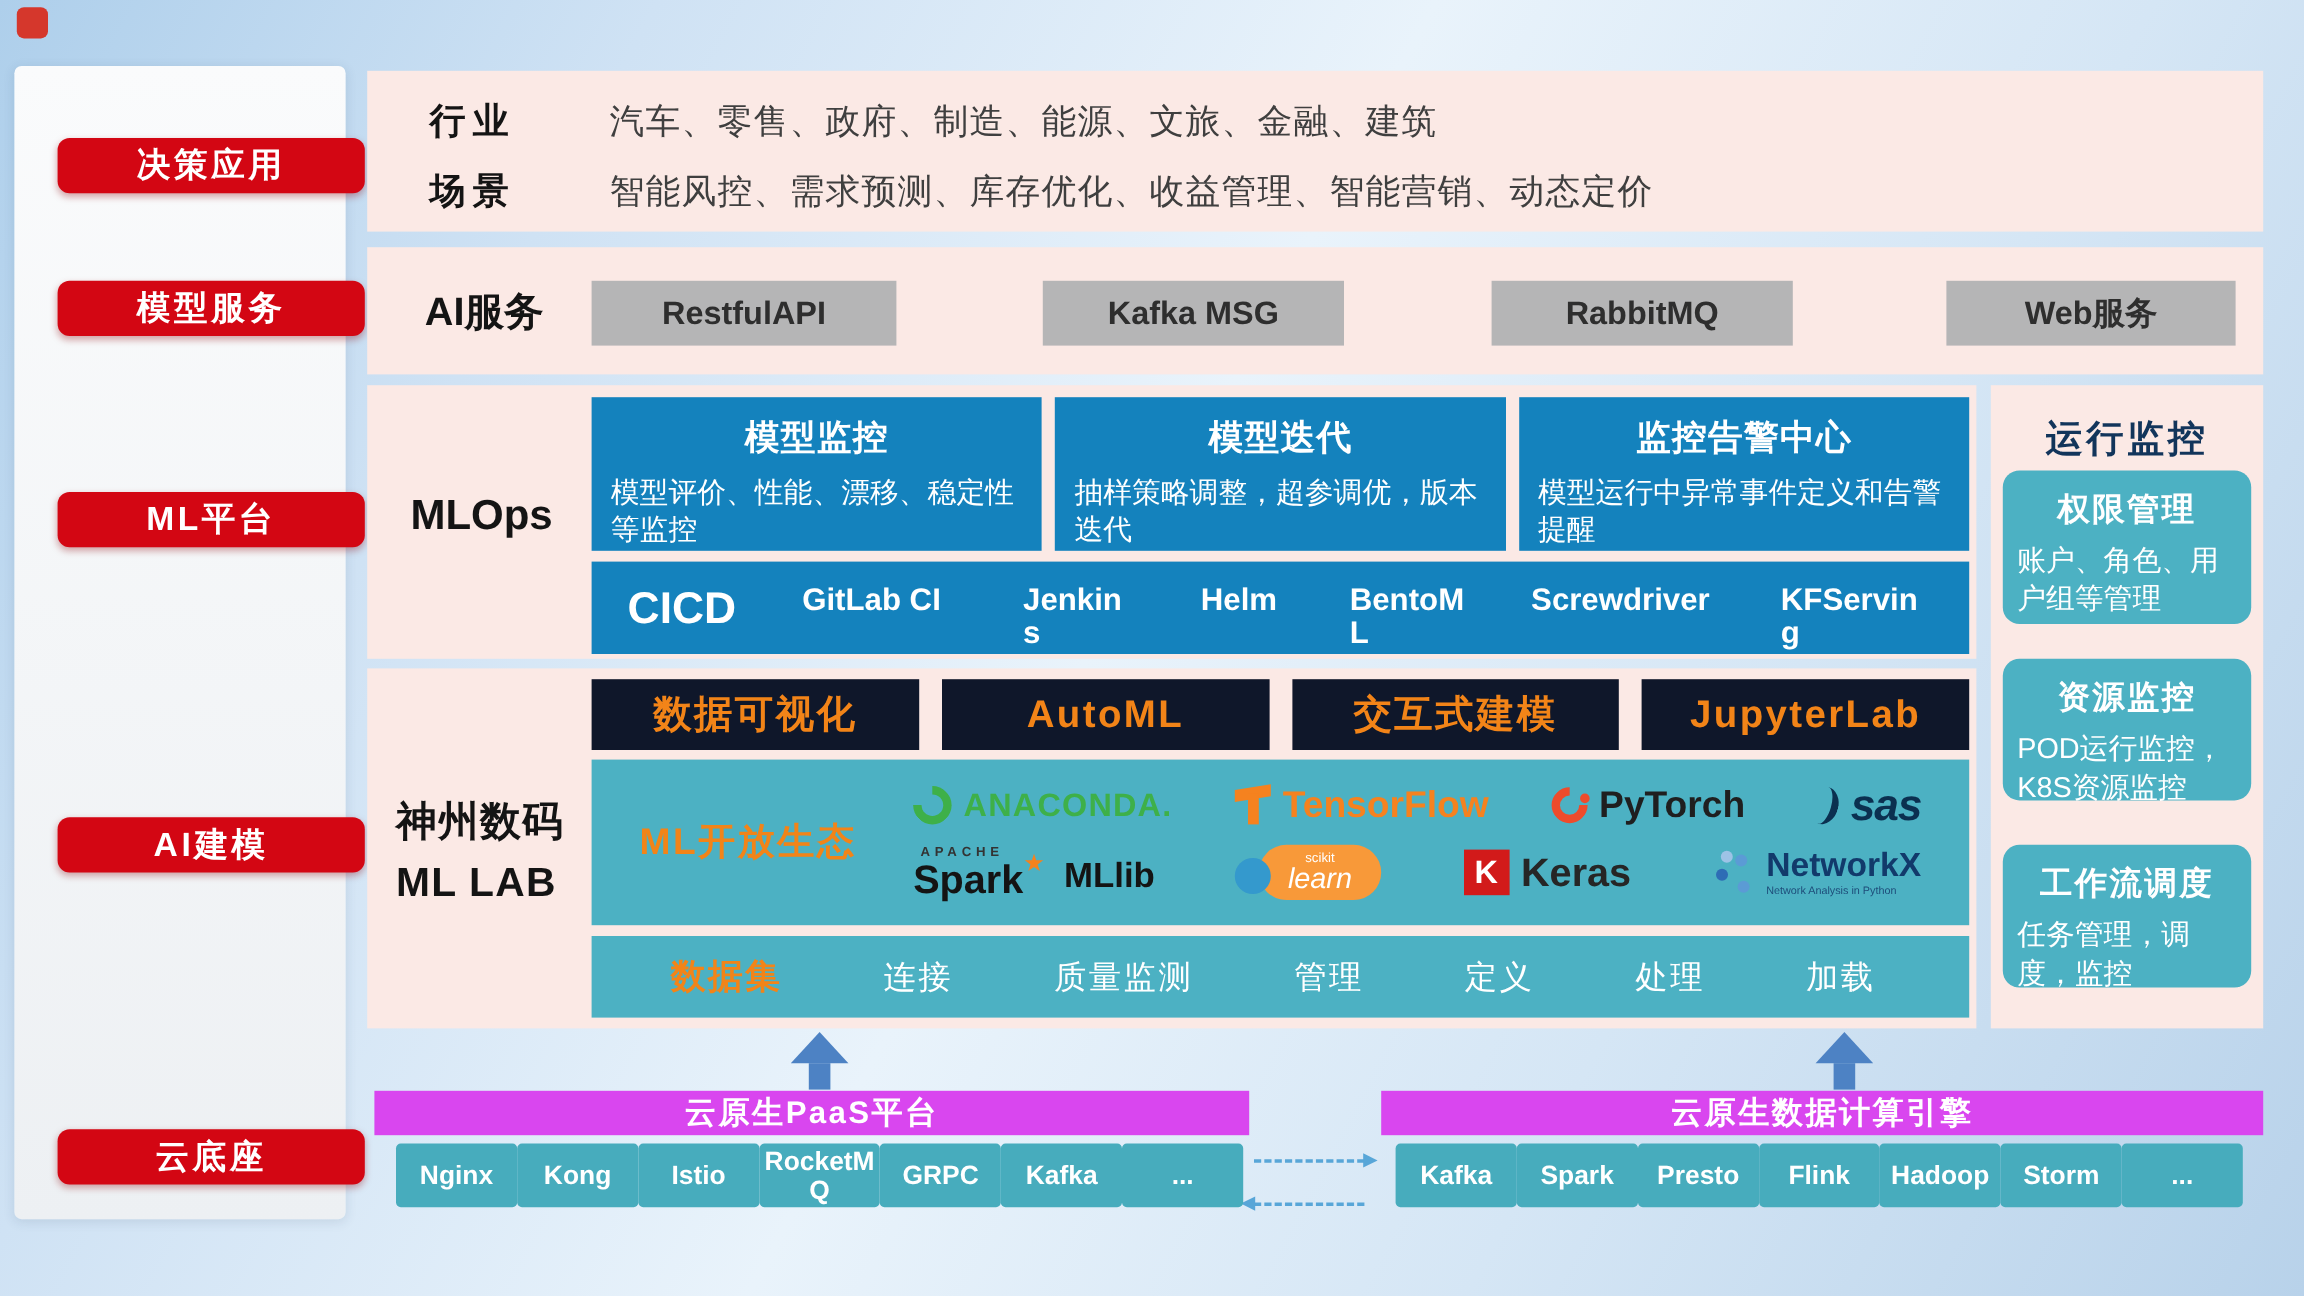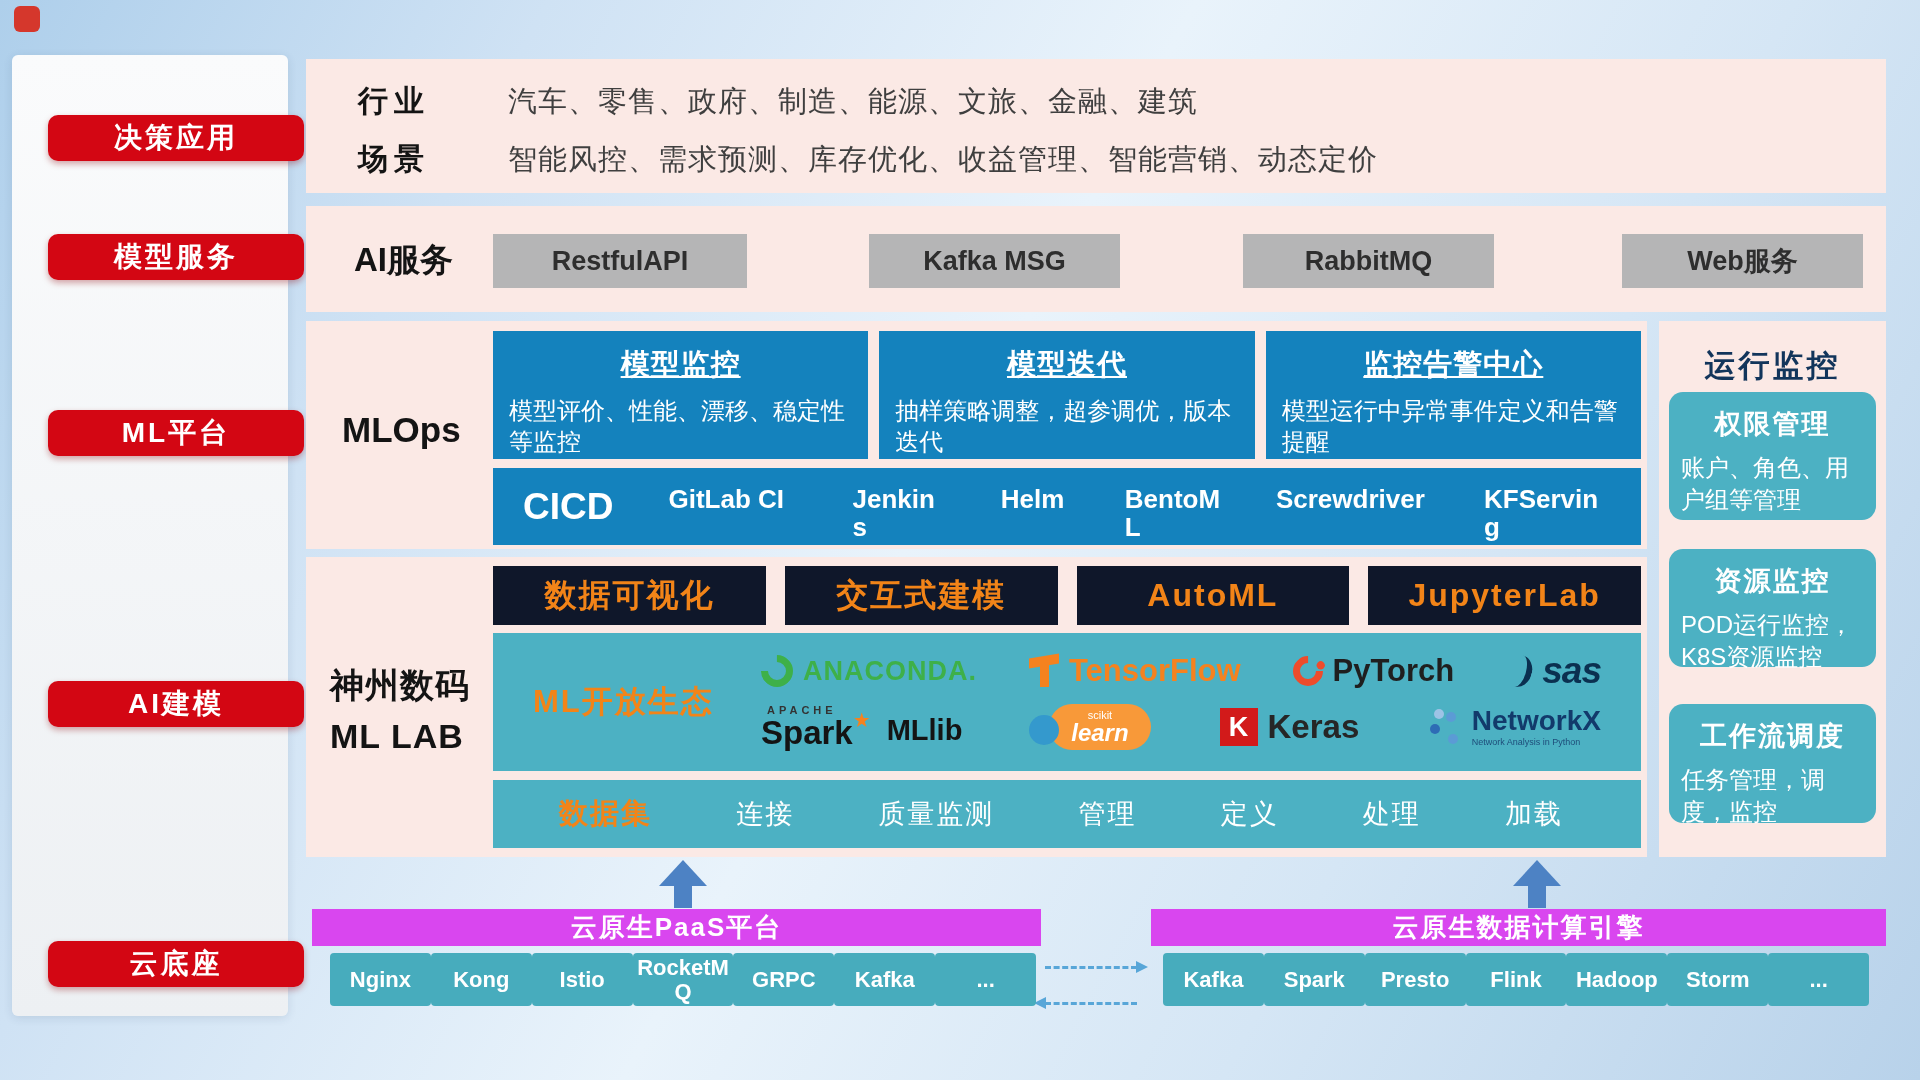--- a/index.html
+++ b/index.html
@@ -40,7 +40,7 @@
   .mlops-label{position:absolute;left:36px;top:89px;font-size:35px;font-weight:bold;color:#141414;}
   .cards{position:absolute;left:187px;top:10px;width:1148px;height:128px;display:flex;gap:11px;}
   .mcard{flex:1;background:#1482bd;color:#fff;padding:8px 16px;box-sizing:border-box;}
-  .mcard-title{text-align:center;font-size:29px;font-weight:bold;margin:6px 0 10px;letter-spacing:1px;text-decoration:underline;}
+  .mcard-title{text-align:center;font-size:29px;font-weight:bold;margin:6px 0 10px;letter-spacing:1px;}
   .mcard-desc{font-size:24px;line-height:1.3;}
   .cicd-bar{position:absolute;left:187px;top:147px;width:1148px;height:77px;background:#1482bd;
     display:flex;color:#fff;padding:0 30px;box-sizing:border-box;}

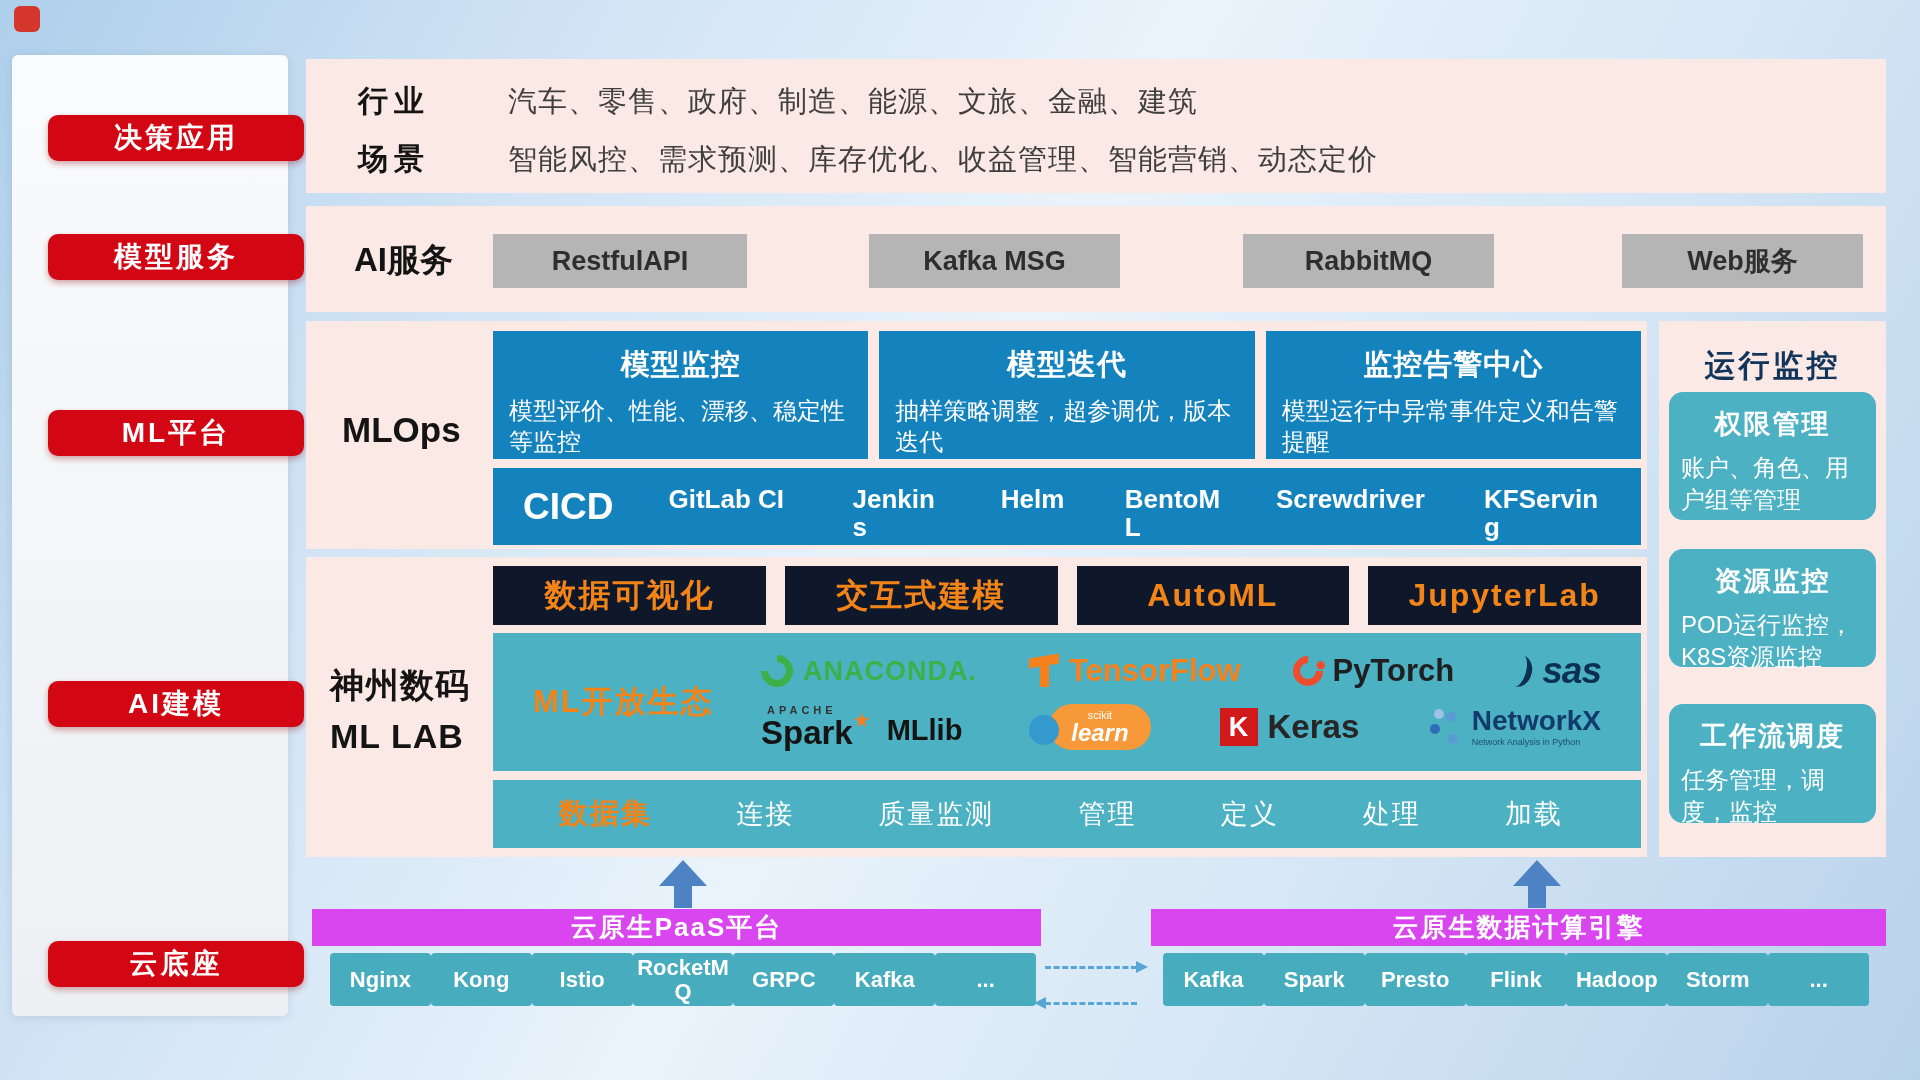--- a/index.html
+++ b/index.html
@@ -225,8 +225,8 @@
     </div>
     <div class="top-btns">
       <div class="tool-btn">数据可视化</div>
+      <div class="tool-btn">AutoML</div>
       <div class="tool-btn">交互式建模</div>
-      <div class="tool-btn">AutoML</div>
       <div class="tool-btn">JupyterLab</div>
     </div>
 

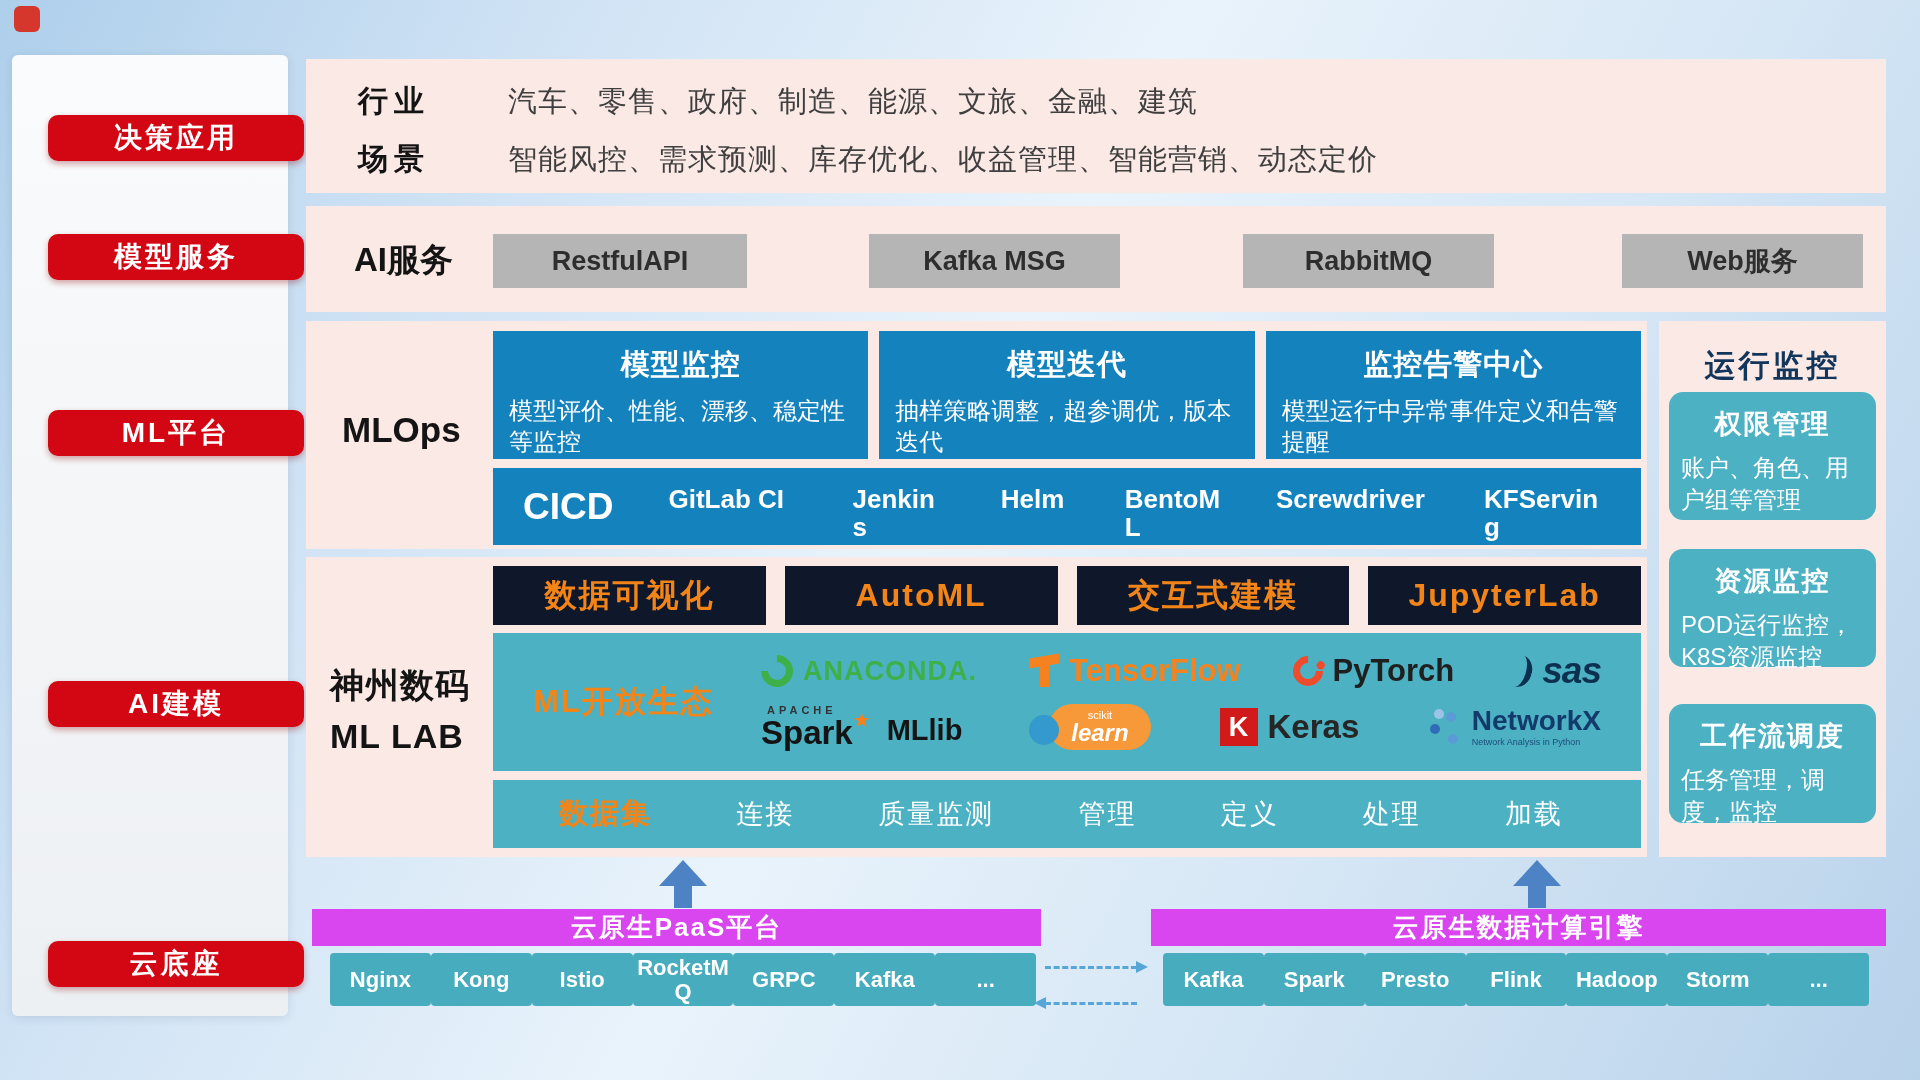--- a/index.html
+++ b/index.html
@@ -97,7 +97,7 @@
   .skl-blob{position:absolute;left:20px;top:4px;width:102px;height:46px;background:#f89939;border-radius:24px;
     display:flex;flex-direction:column;align-items:center;justify-content:center;color:#fff;}
   .skl-caption{font-size:11px;line-height:1.1;}
-  .skl-text{font-size:24px;font-weight:bold;font-style:italic;line-height:1;}
+  .skl-text{font-size:24px;font-weight:normal;font-style:italic;line-height:1;}
   .skl-circle{position:absolute;left:0;top:15px;width:30px;height:30px;border-radius:50%;background:#3499cd;}
 
   .keras-k{width:38px;height:38px;background:#d21a1a;color:#fff;display:flex;align-items:center;justify-content:center;

